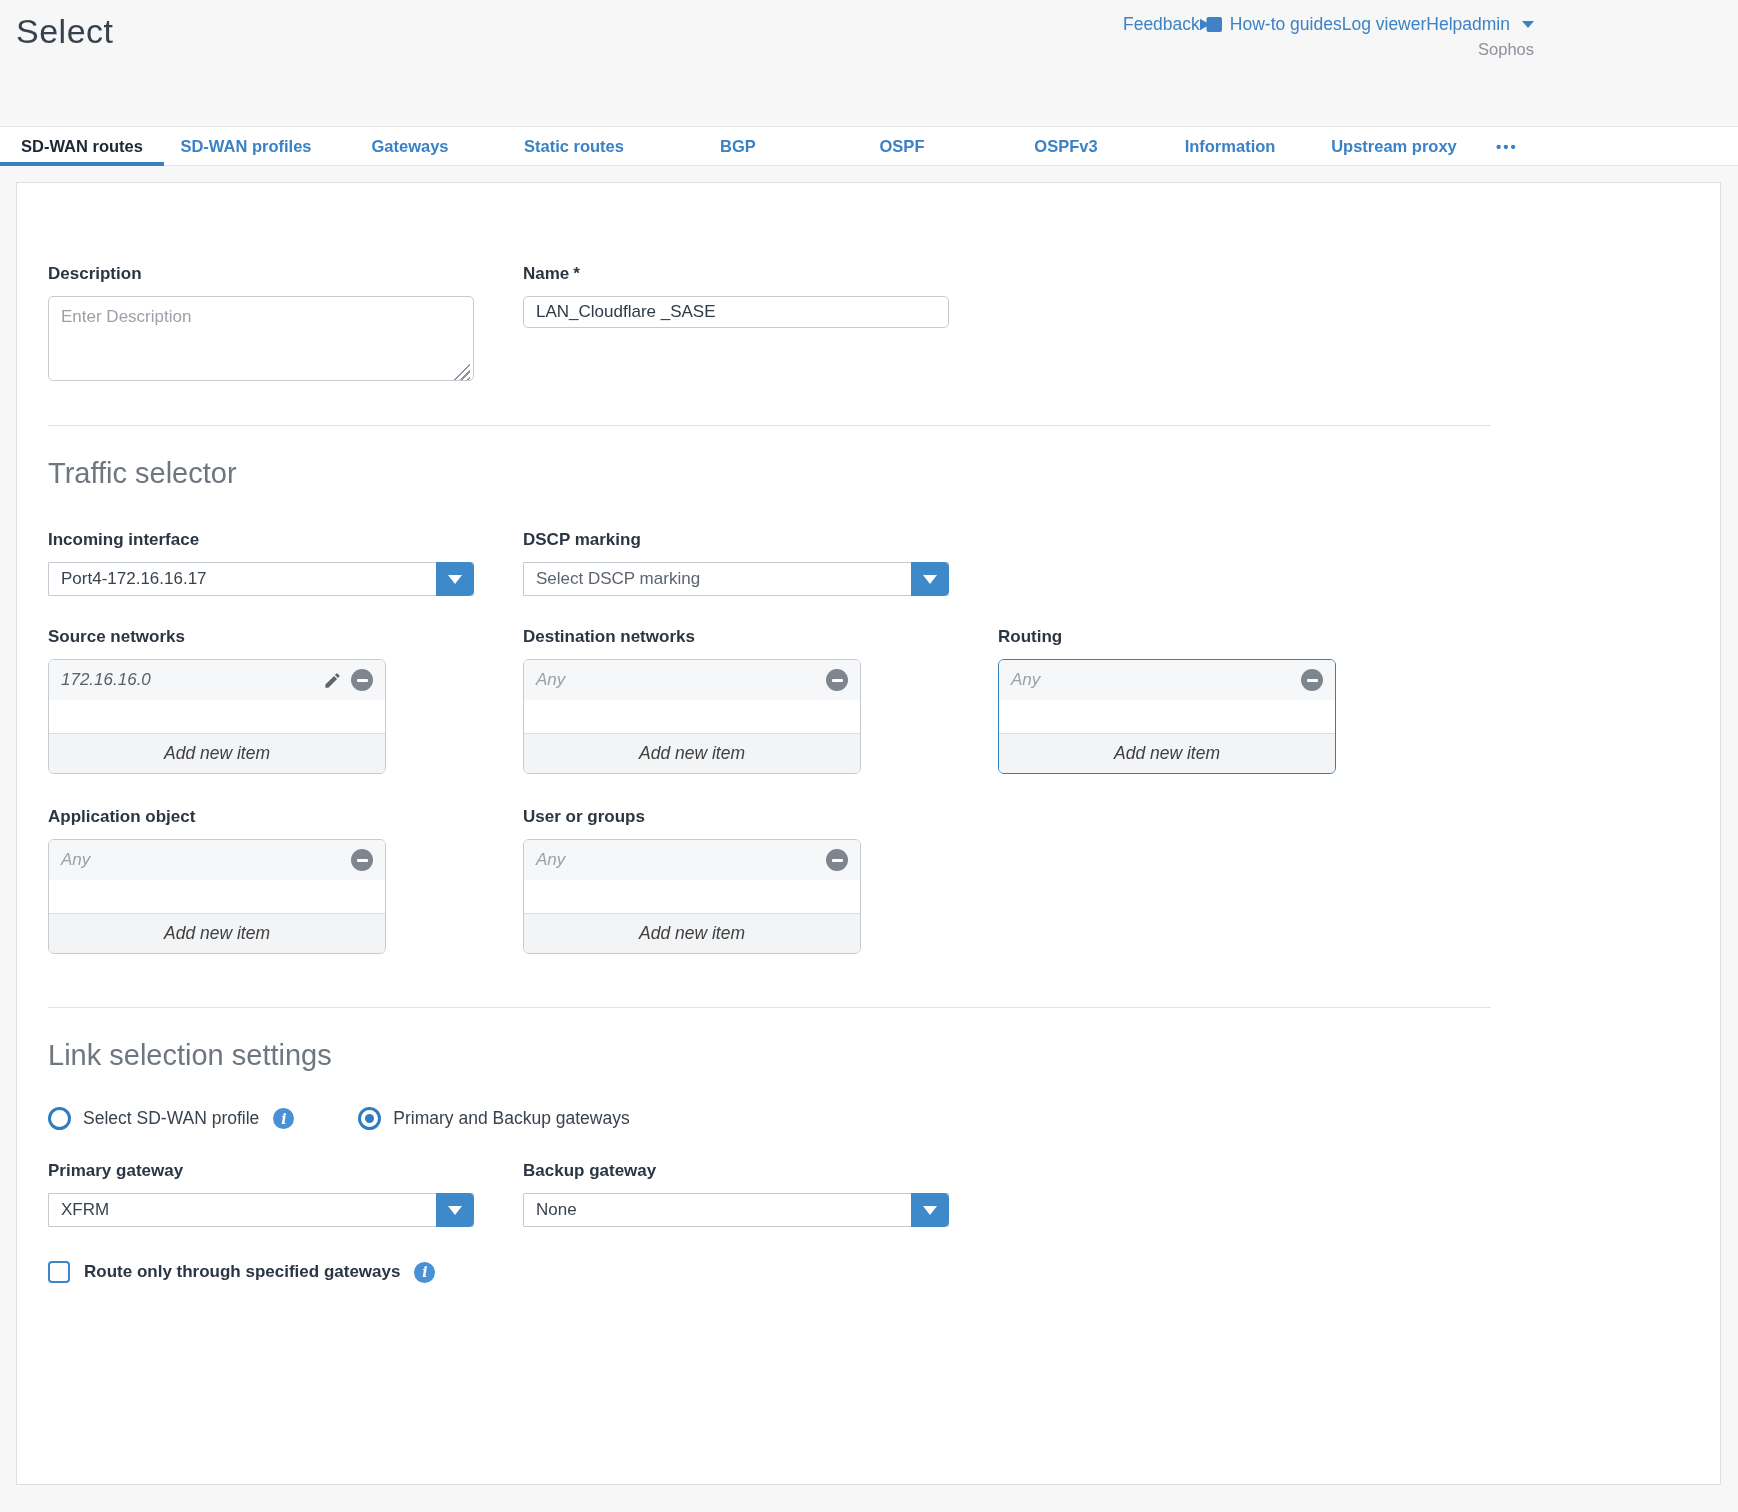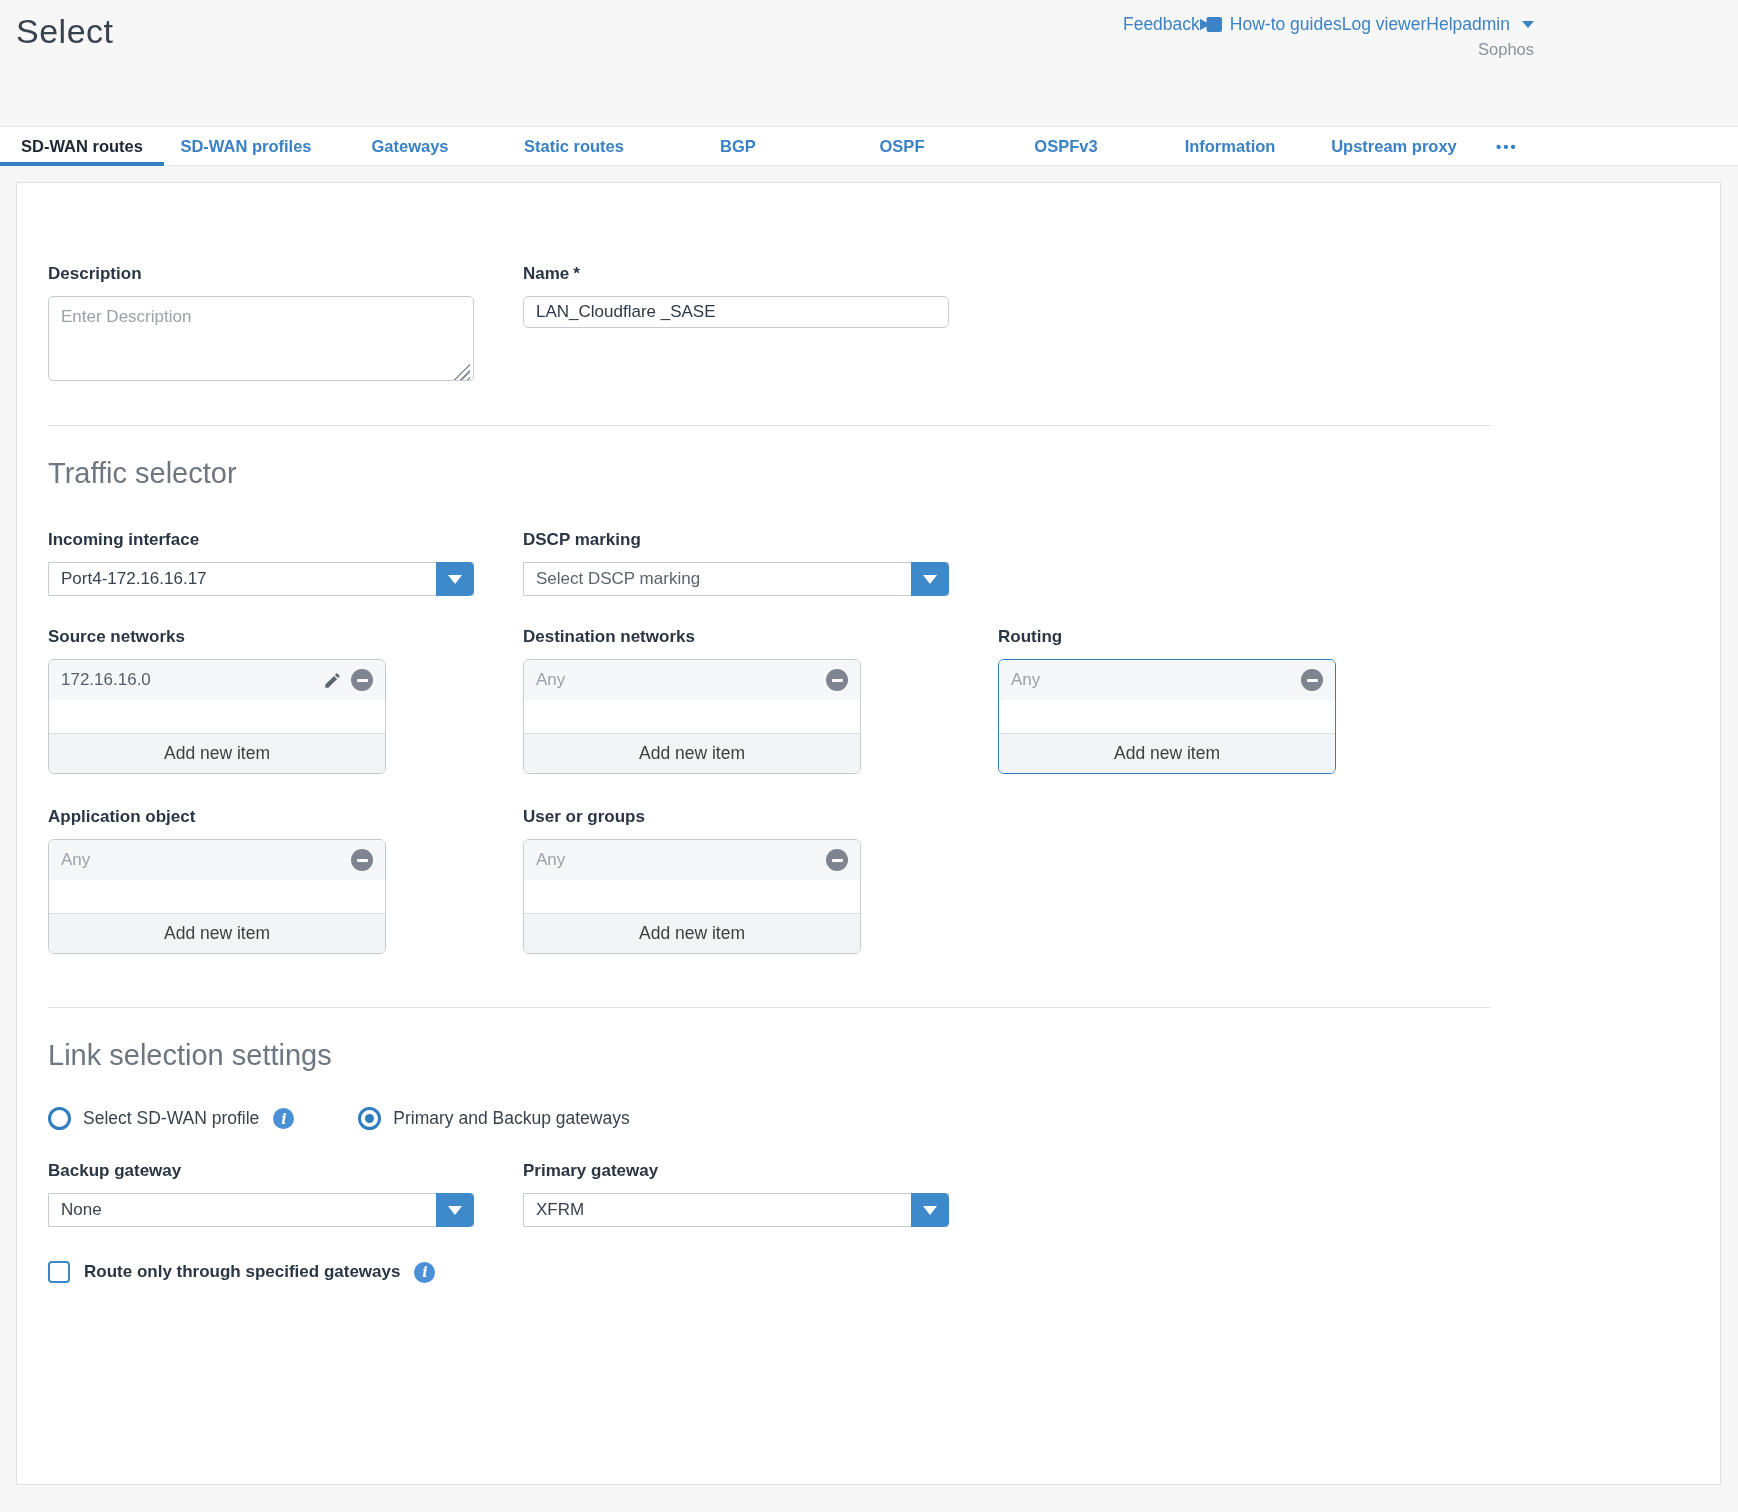--- a/index.html
+++ b/index.html
@@ -47,7 +47,7 @@
   .select .btn .tri { width:0; height:0; border-left:7px solid transparent; border-right:7px solid transparent; border-top:9px solid #ffffff; }
 
   
-  .listbox { width:338px; height:115px; border:1px solid #c6cbd1; border-radius:6px; background:#fff; display:flex; flex-direction:column; overflow:hidden; }
+  .listbox { width:338px; height:115px; border:1px solid #c6cbd1; border-radius:6px; background:#fff; display:flex; flex-direction:column; overflow:hidden;font-style:italic; }
   .listbox.focused { border-color:#2e7fc1; }
   .lrow { height:40px; background:#f6f7f9; display:flex; align-items:center; padding:0 12px; flex:none; }
   .lval { font-size:17px; flex:1; }

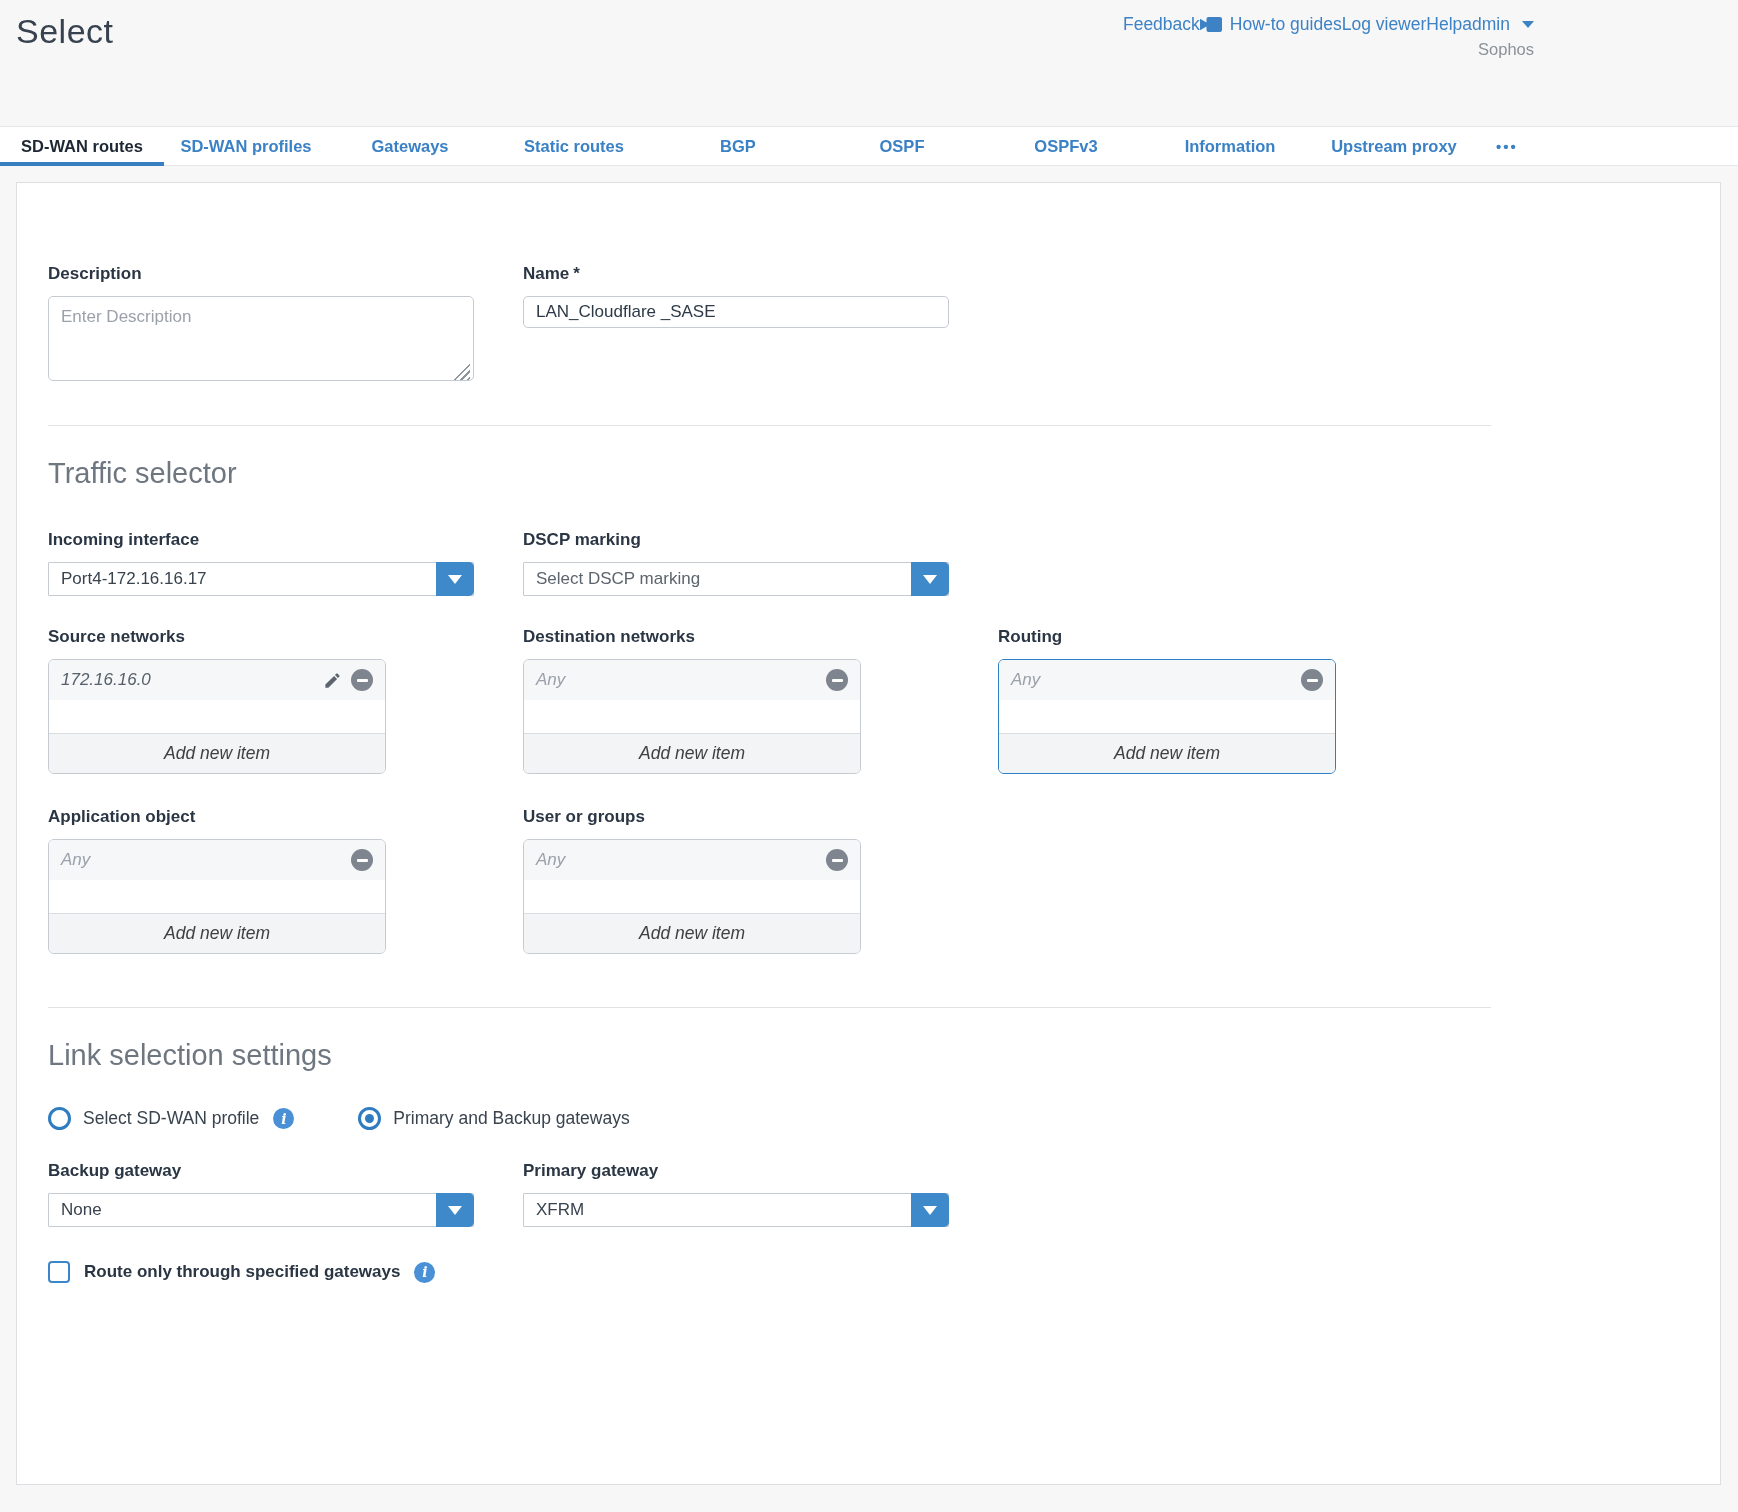--- a/index.html
+++ b/index.html
@@ -266,18 +266,18 @@
 
     <div class="row mt31">
       <div class="col">
+        <div class="flabel">Primary gateway</div>
+        <div class="select">
+          <span class="val">XFRM</span>
+          <span class="btn">
+              <span class="tri"></span>
+            </span>
+        </div>
+      </div>
+      <div class="col">
         <div class="flabel">Backup gateway</div>
         <div class="select">
           <span class="val">None</span>
-          <span class="btn">
-              <span class="tri"></span>
-            </span>
-        </div>
-      </div>
-      <div class="col">
-        <div class="flabel">Primary gateway</div>
-        <div class="select">
-          <span class="val">XFRM</span>
           <span class="btn">
               <span class="tri"></span>
             </span>

